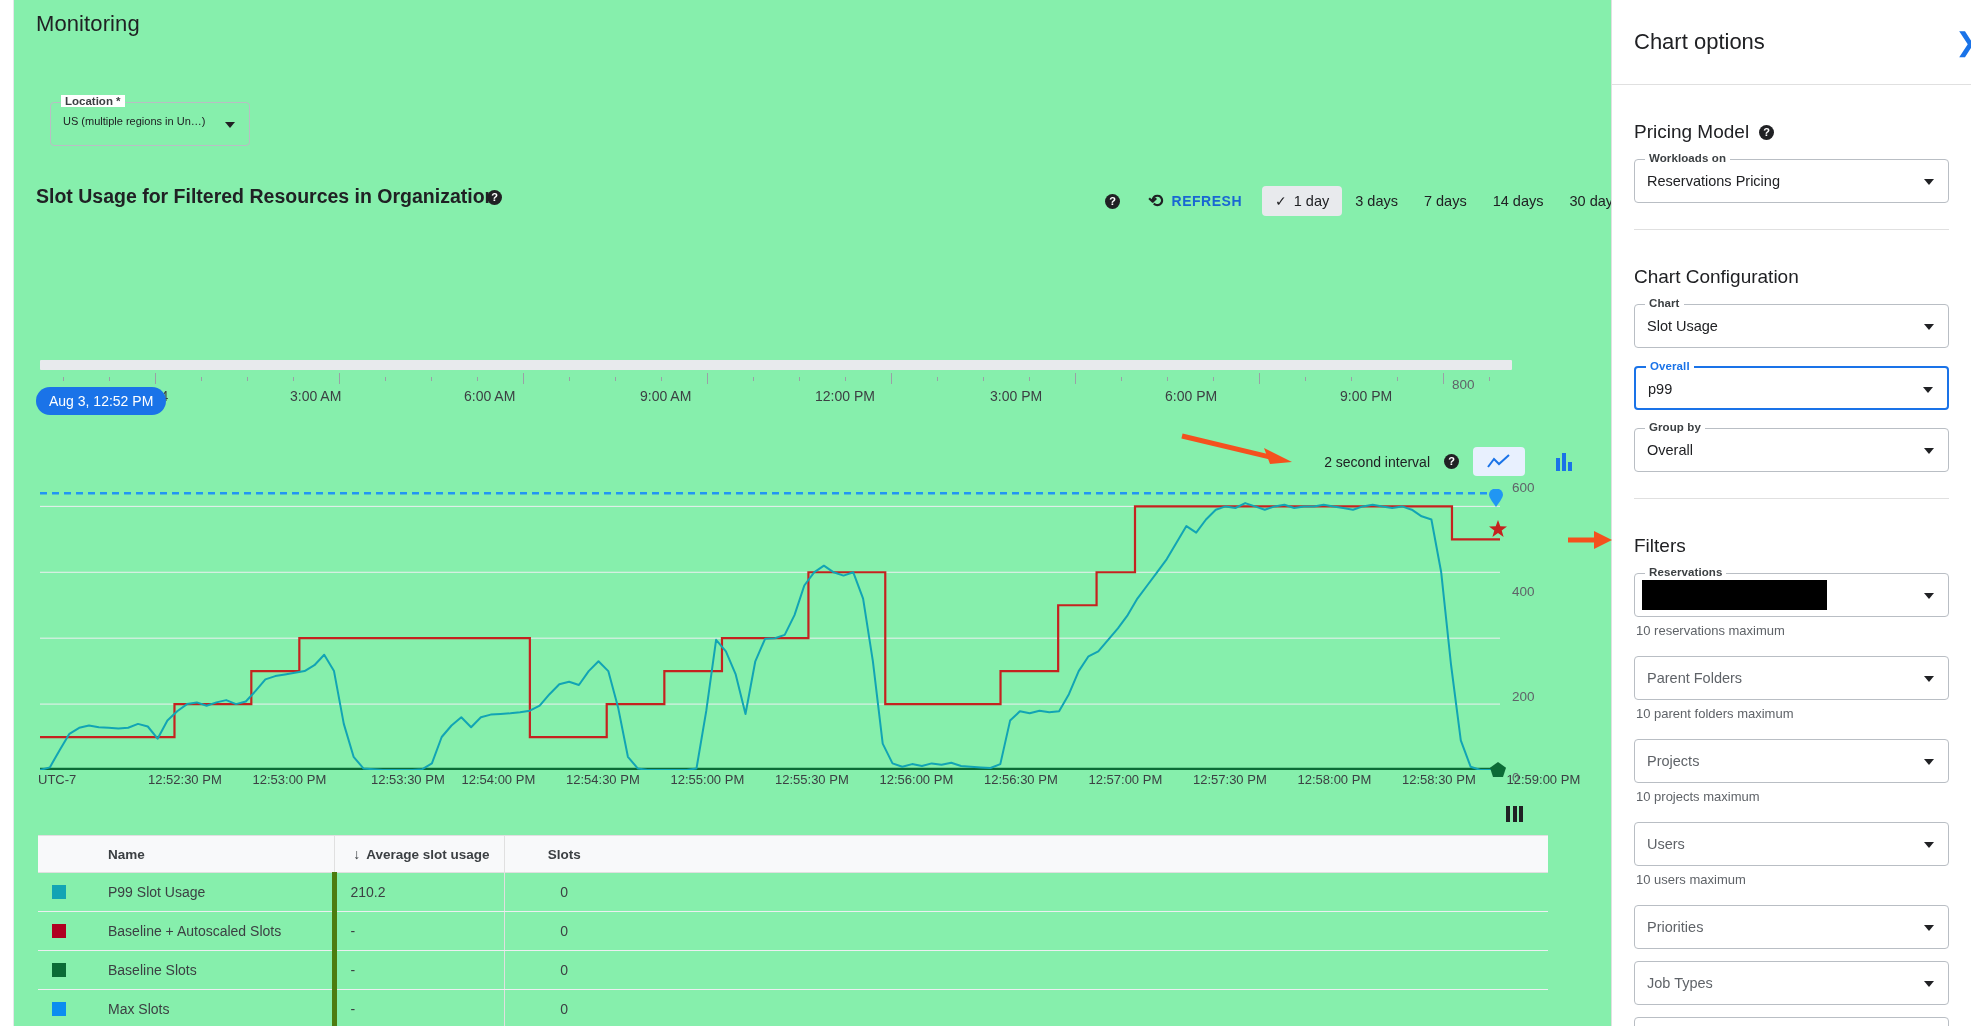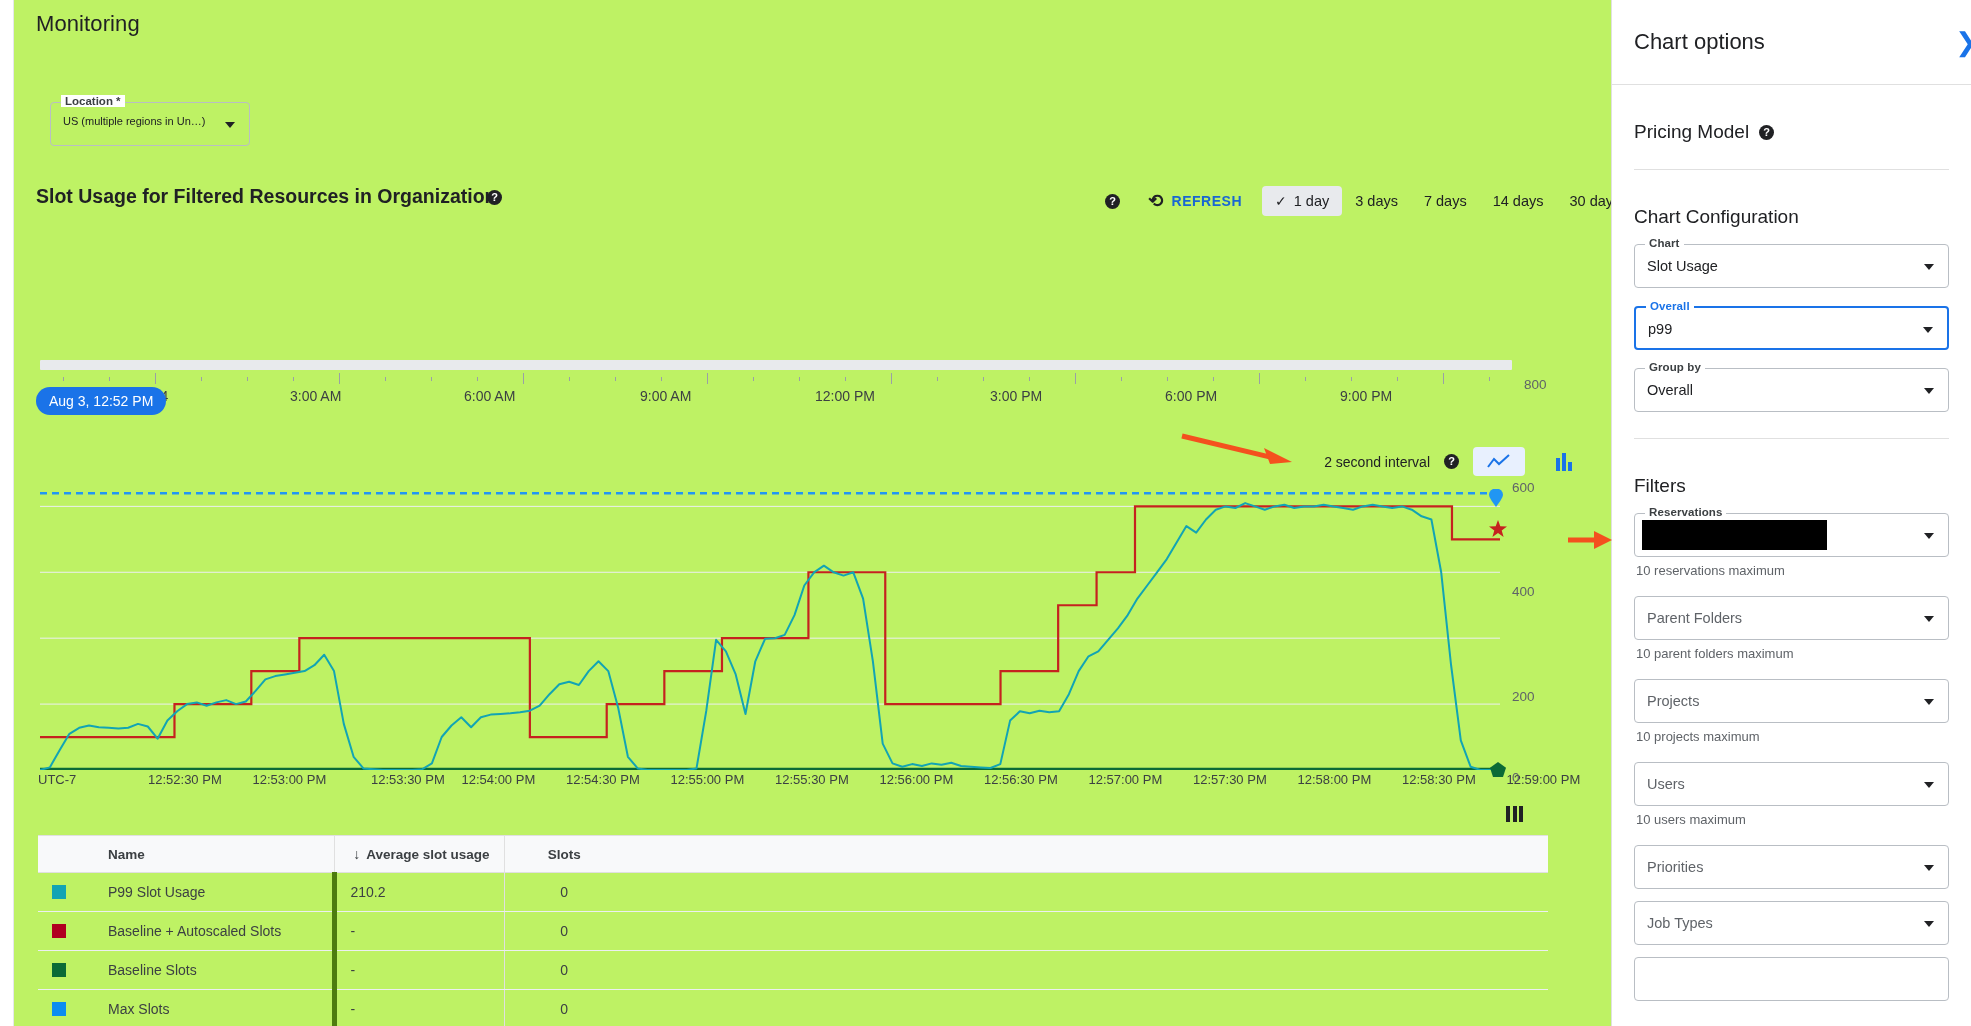--- a/index.html
+++ b/index.html
@@ -11,7 +11,7 @@
     font-family: "Liberation Sans", sans-serif;
     color: #202124;
   }
-  .page { position: relative; width: 1971px; height: 1026px; background:#bef264; }
+  .page { position: relative; width: 1971px; height: 1026px; background:#86efac; }
 
   
   .left-rail { position:absolute; left:0; top:0; width:14px; height:1026px; background:#fff; border-right:1px solid #e5e7ea; }

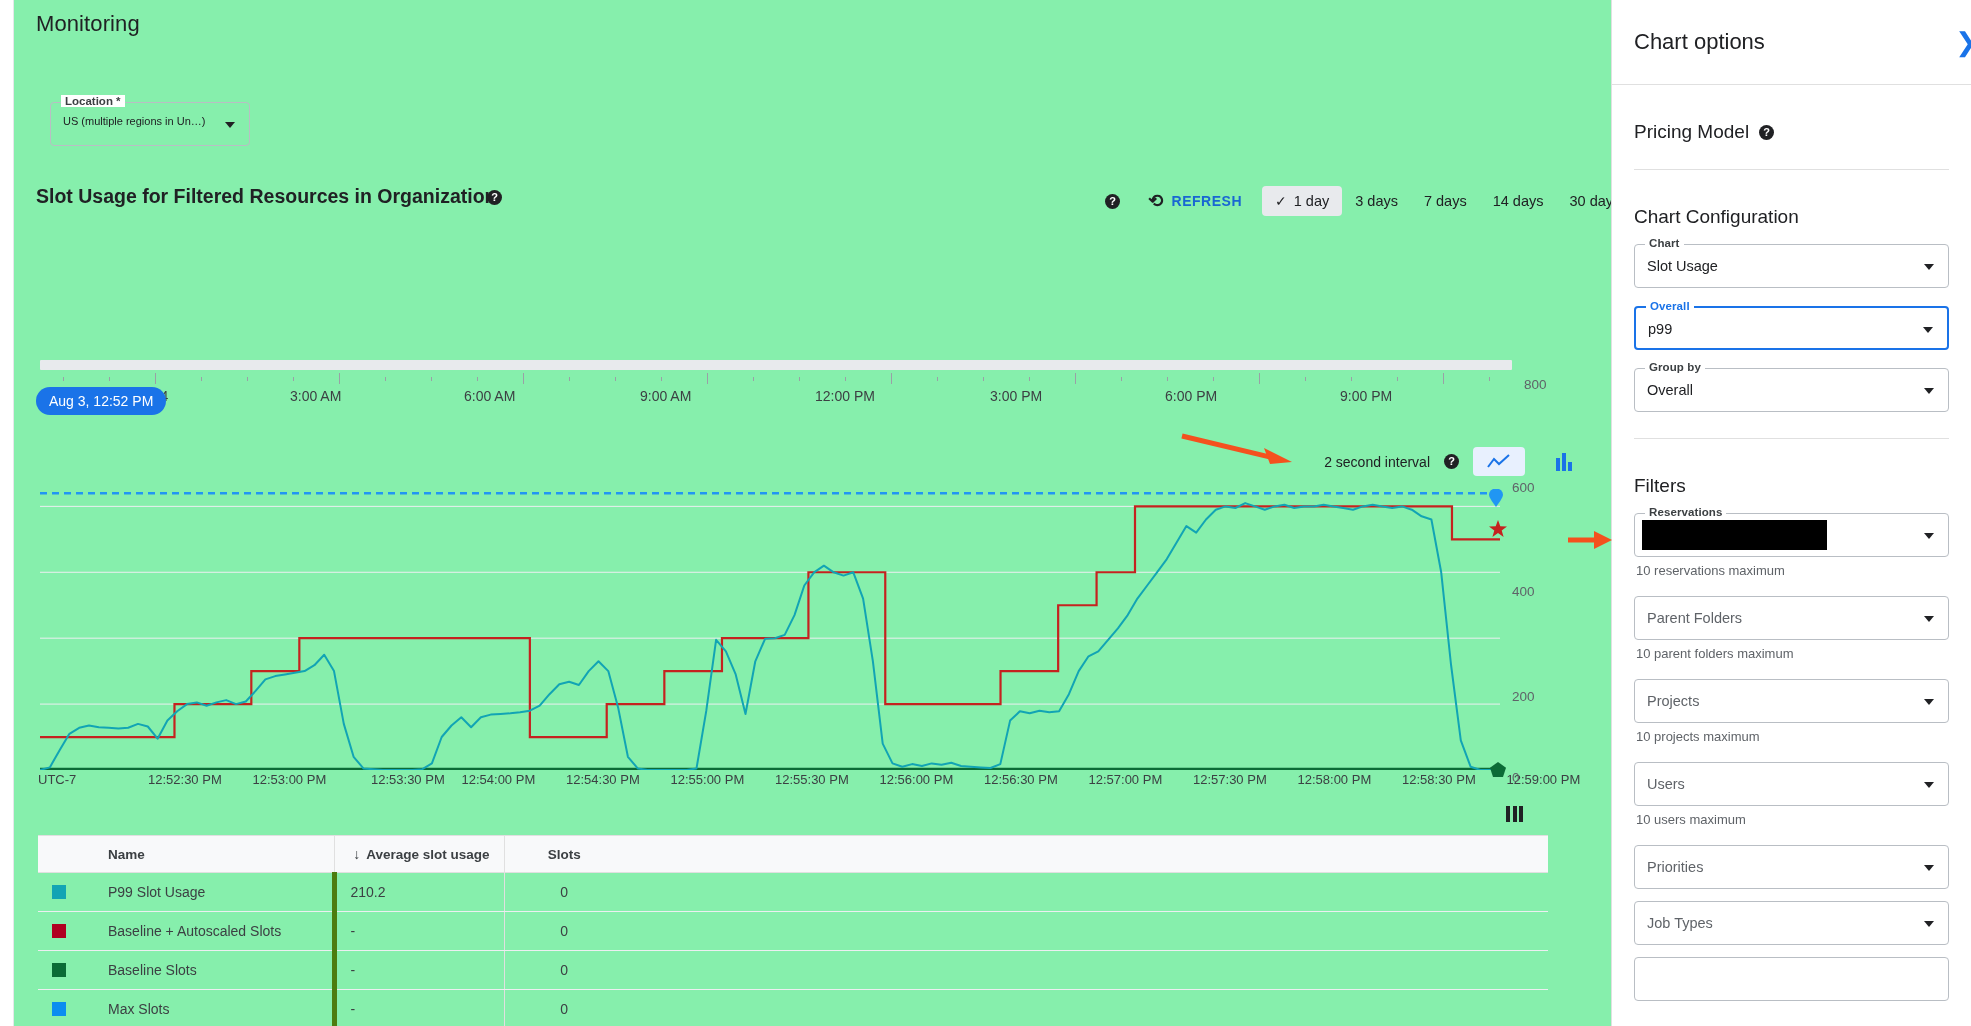--- a/index.html
+++ b/index.html
@@ -351,6 +351,11 @@
         <span>Pricing Model</span>
         <span class="help-ico">?</span>
       </div>
+      <div class="fld">
+        <span class="lg">Workloads on</span>
+        <span class="val">Reservations Pricing</span>
+        <span class="caret cr"></span>
+      </div>
 
       <div class="rp-div"></div>
 

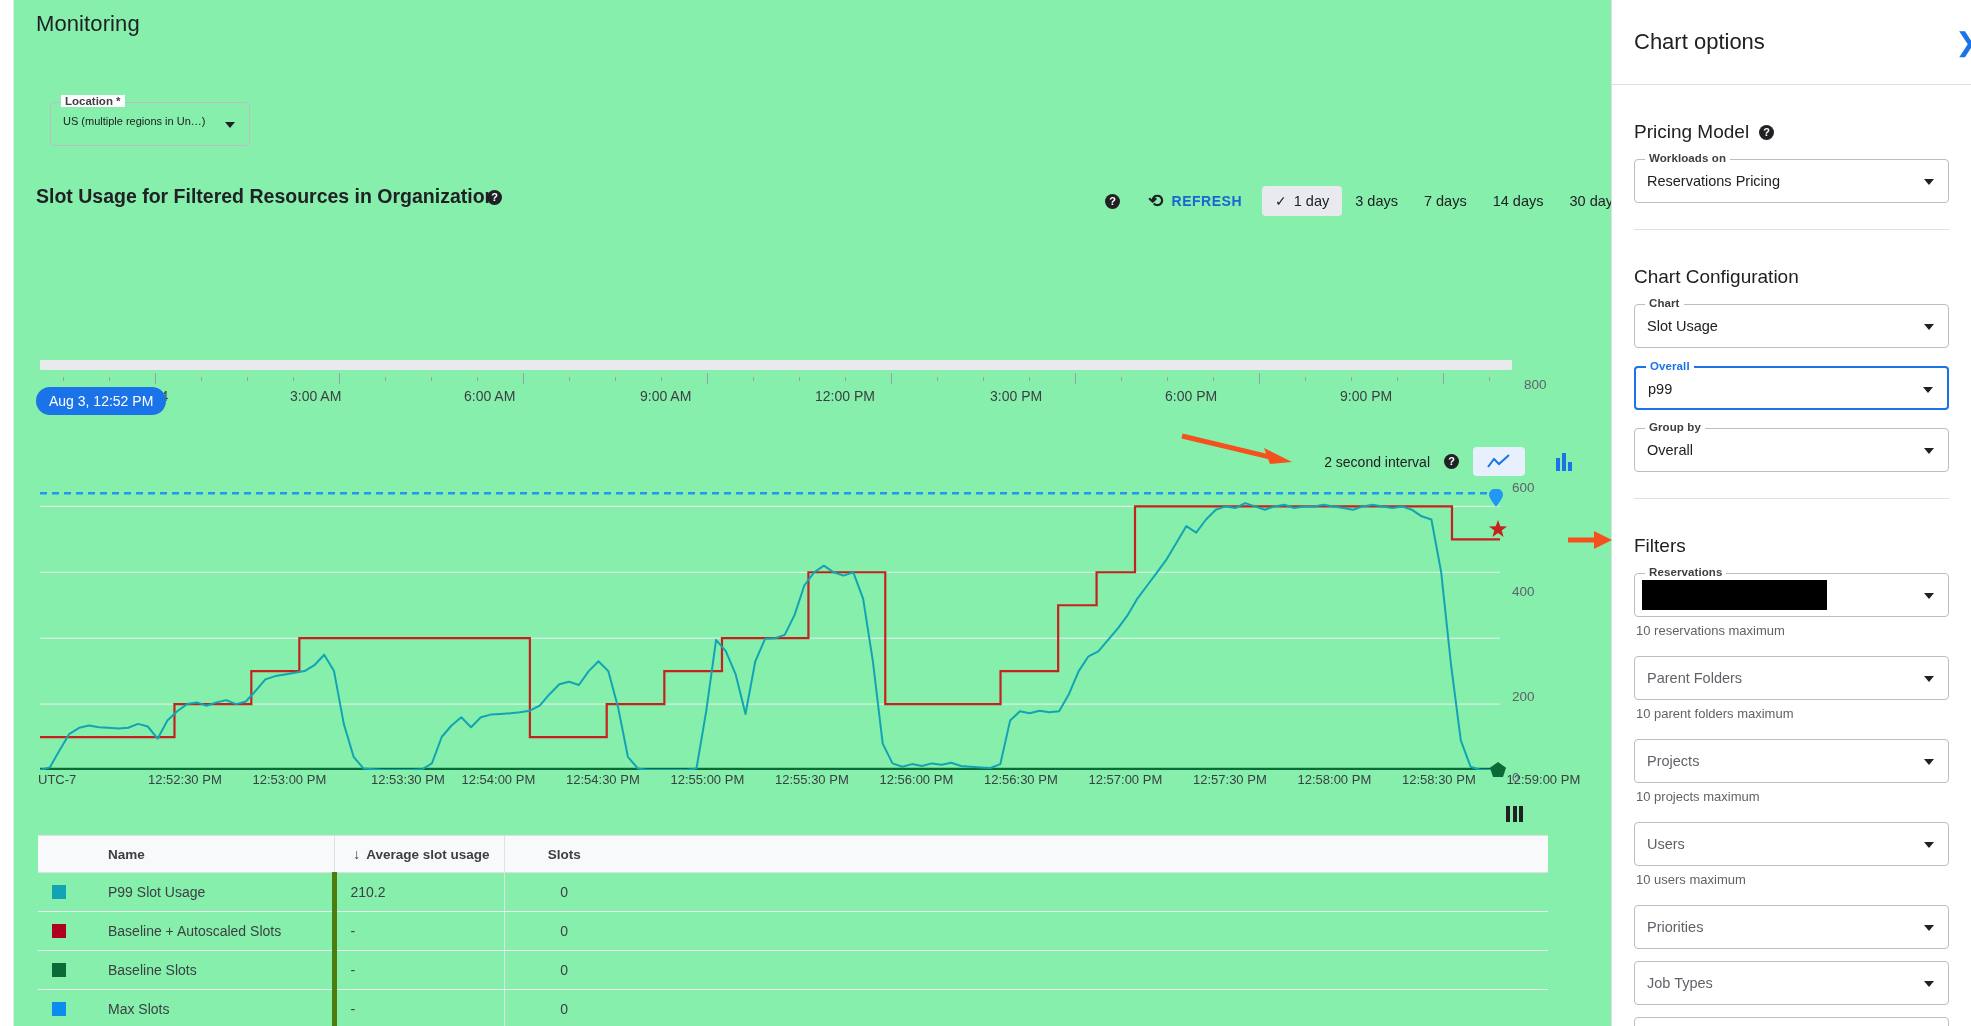--- a/index.html
+++ b/index.html
@@ -426,7 +426,7 @@
     <div class="y-lab" style="left: 1512px; top: 689px;">200</div>
     <div class="y-lab" style="left: 1512px; top: 584px;">400</div>
     <div class="y-lab" style="left: 1512px; top: 480px;">600</div>
-    <div class="y-lab" style="left: 1524px; top: 377px;">800</div>
+    <div class="y-lab" style="left: 1452px; top: 377px;">800</div>
     <div style="position: absolute; left: 1489px; top: 489px;"><svg width="14" height="18">
         <path d="M7 18 C2 11 0 8 0 5.5 A7 6 0 1 1 14 5.5 C14 8 12 11 7 18Z" fill="#2196f3"></path>
       </svg></div>

